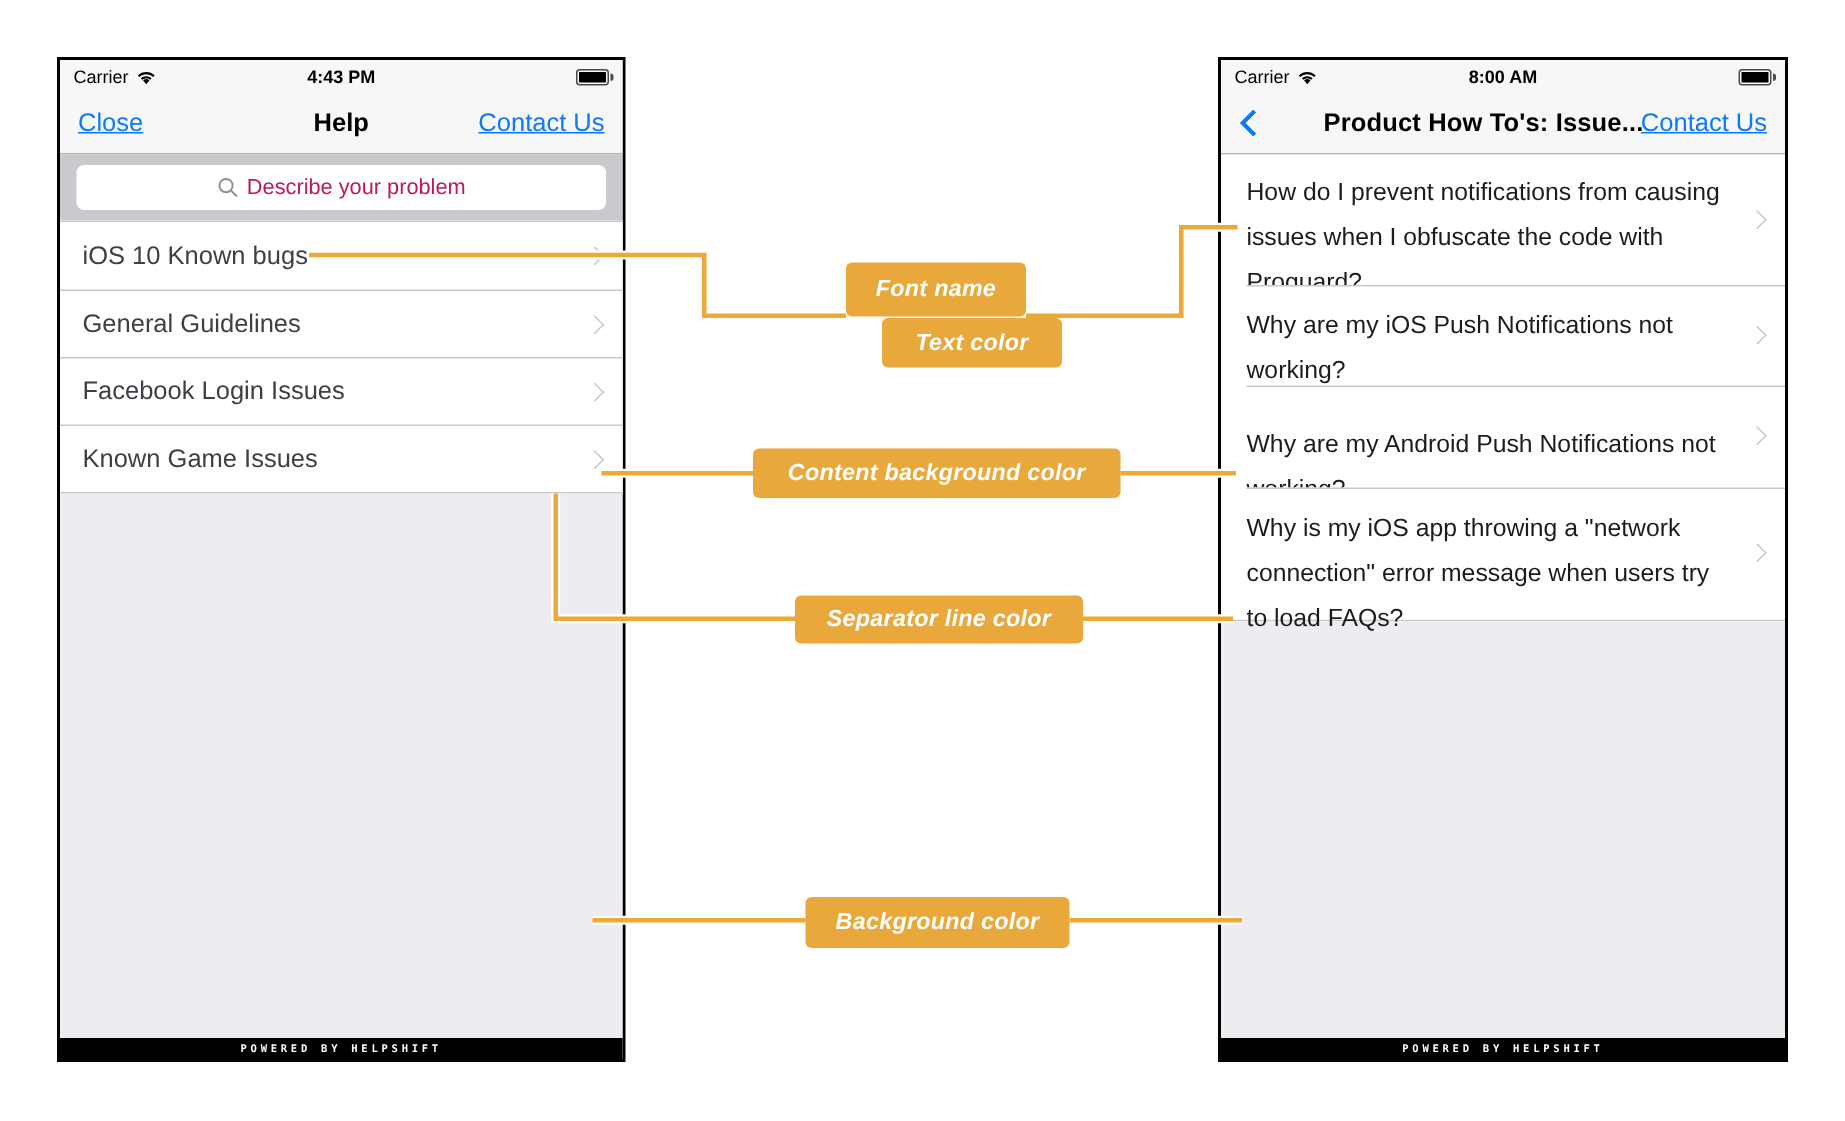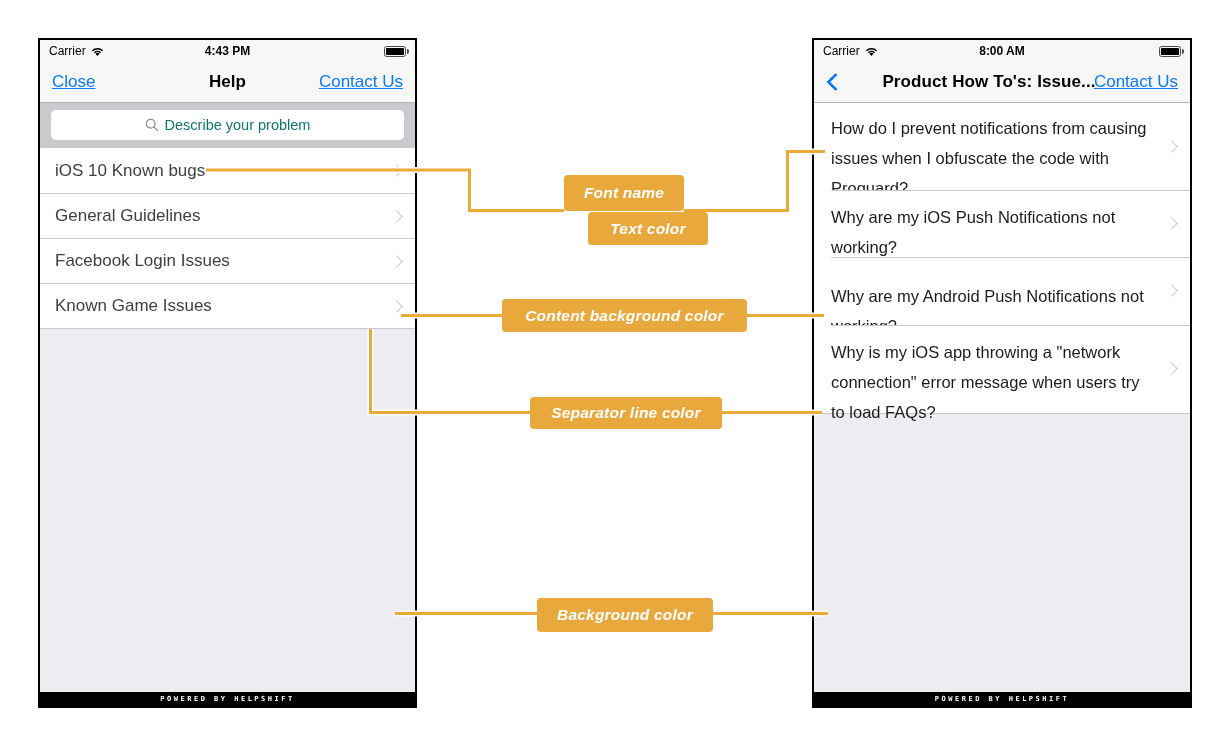--- a/index.html
+++ b/index.html
@@ -38,7 +38,7 @@
   .search-section { height:44px; flex:0 0 44px; background:#c9c9ce; padding:7px 11px; }
   .search-field { height:30px; background:#fff; border-radius:5px; display:flex;
                   align-items:center; justify-content:center; gap:6px; }
-  .search-placeholder { color:#0f766e; font-size:14.5px; }
+  .search-placeholder { color:#be185d; font-size:14.5px; }
 
   
   .menu-list { border-top:1px solid #c8c7cc; border-bottom:1px solid #c8c7cc; background:#fff; }

